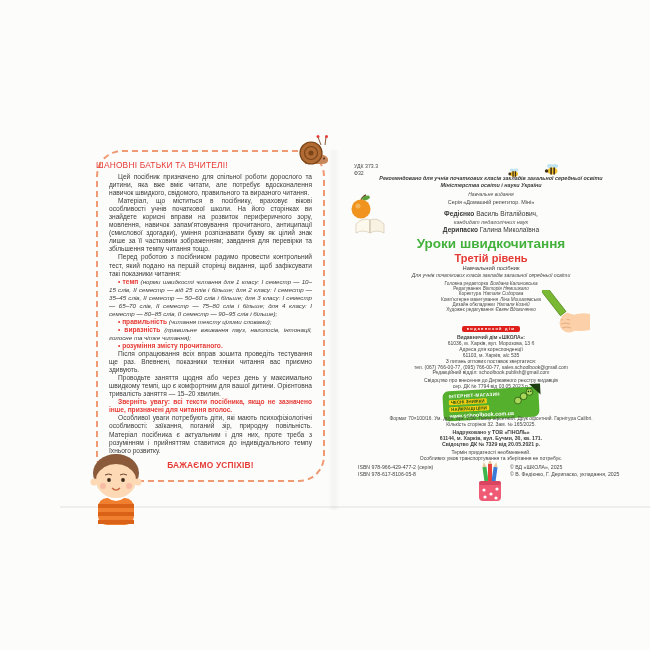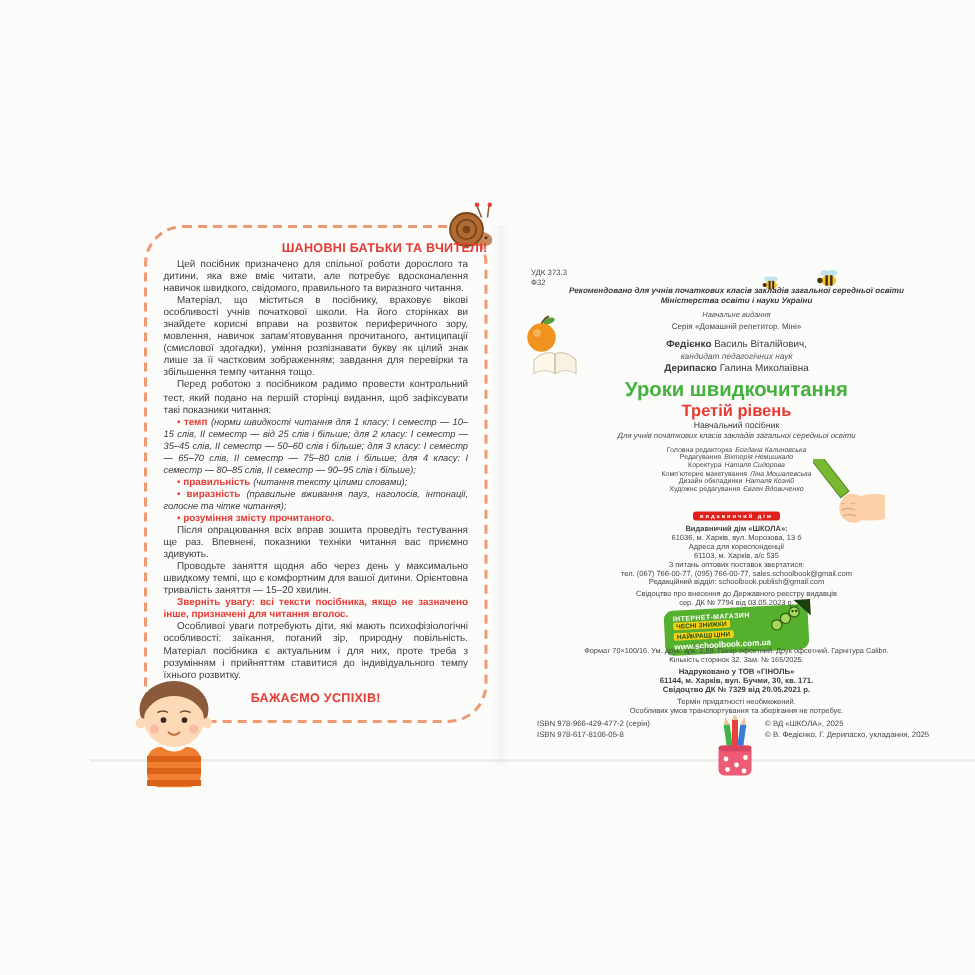--- a/index.html
+++ b/index.html
@@ -18,7 +18,7 @@
   
   .left-page { position:absolute; left:96px; top:150px; width:229px; height:332px; }
   .dashed-frame { position:absolute; inset:0; border:2px dashed #f09a74; border-radius:26px; }
-  .lp-title { position:relative; margin-top:10px; text-align:right; font-size:8.4px; font-weight:bold; color:#e63b35; letter-spacing:.2px; }
+  .lp-title { position:relative; margin-top:10px; text-align:left; font-size:8.4px; font-weight:normal; color:#e63b35; letter-spacing:.2px; }
   .lp-text { position:relative; margin:3px 13px 8px; text-align:justify; font-size:6.6px; line-height:8.05px; color:#3c3c3c; }
   .lp-text p { text-indent:9px; }
   .b-label { color:#e63b35; font-weight:bold; }

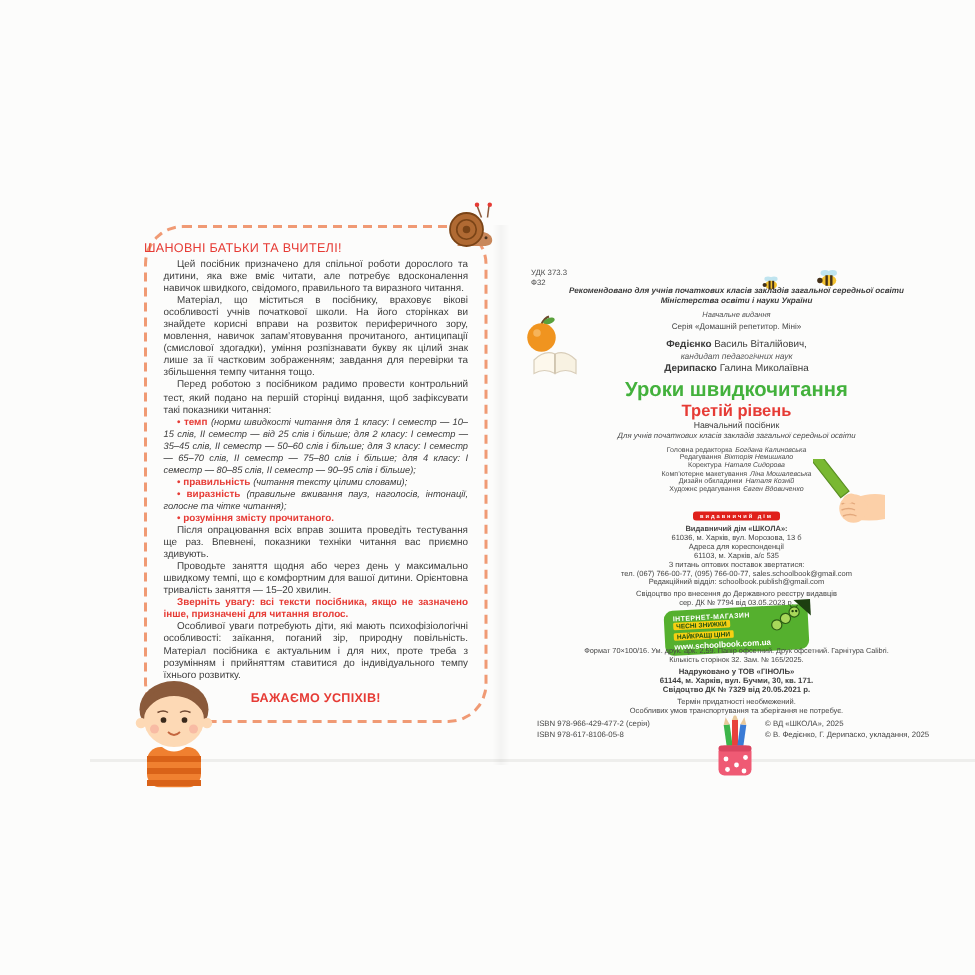--- a/index.html
+++ b/index.html
@@ -29,7 +29,7 @@
   .child { position:absolute; left:-13px; bottom:-43px; }
 
   
-  .right-page { position:absolute; left:338px; top:174px; width:306px; height:362px; font-size:5px; }
+  .right-page { position:absolute; left:338px; top:158px; width:306px; height:362px; font-size:5px; }
   .rp { position:absolute; left:0; right:0; text-align:center; }
   .r-udk { left:16px; right:auto; top:5px; text-align:left; font-size:5.2px; line-height:6.5px; color:#4a4a4a; }
   .r-bee1 { left:170px; right:auto; top:9px; } .r-bee2 { left:206px; right:auto; top:4px; }

